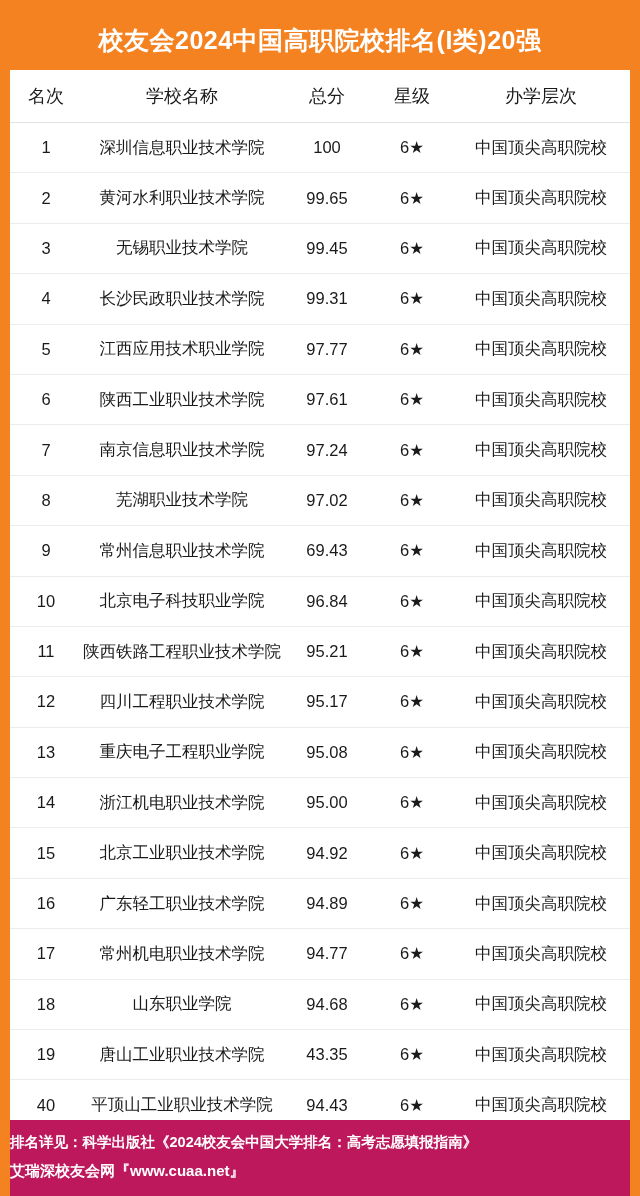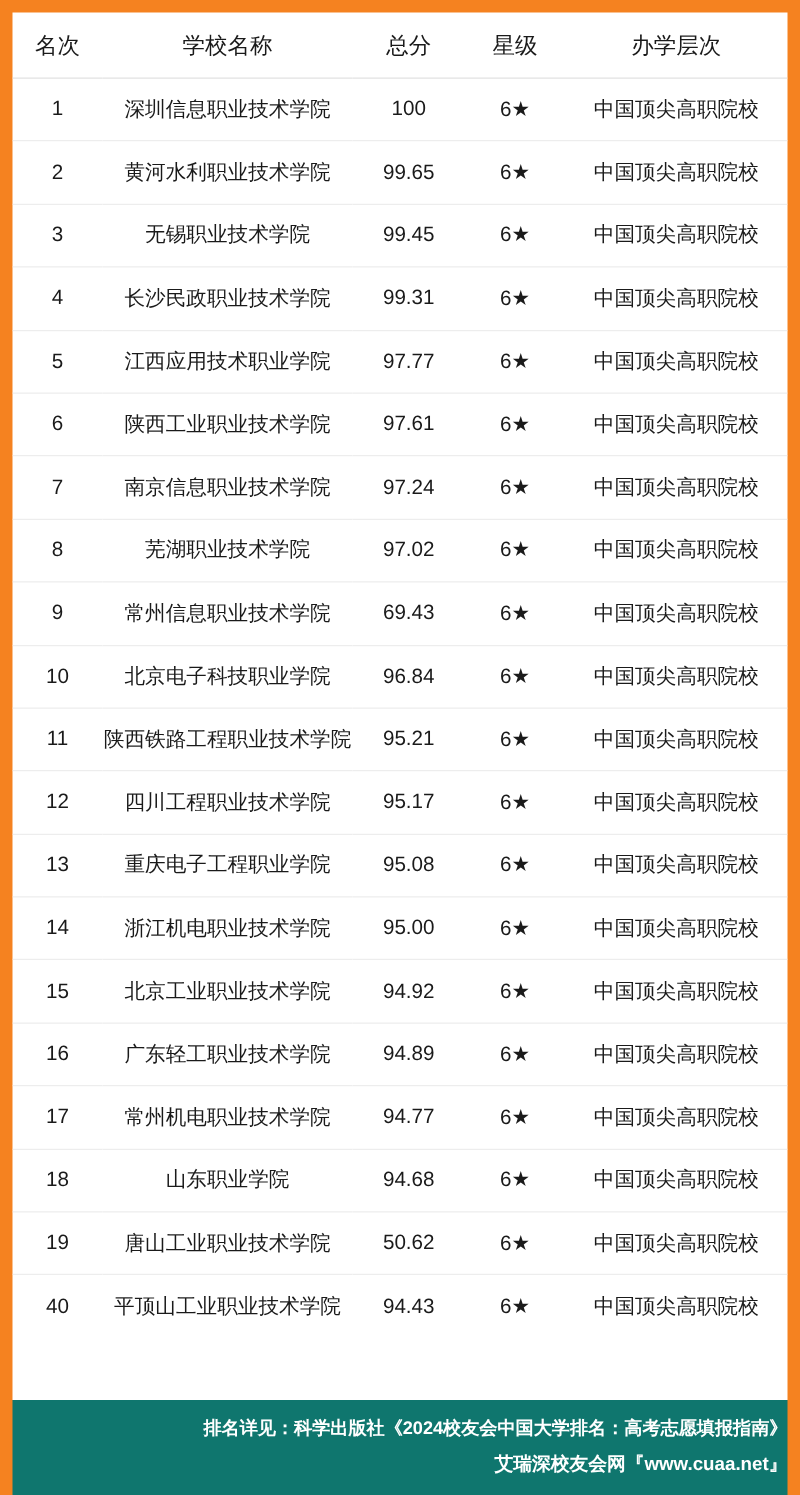--- a/index.html
+++ b/index.html
@@ -97,6 +97,7 @@
 <div class="page">
   <div class="card">
 
+    <div class="title-bar">校友会2024中国高职院校排名(I类)20强</div>
 
     <table>
       <thead>

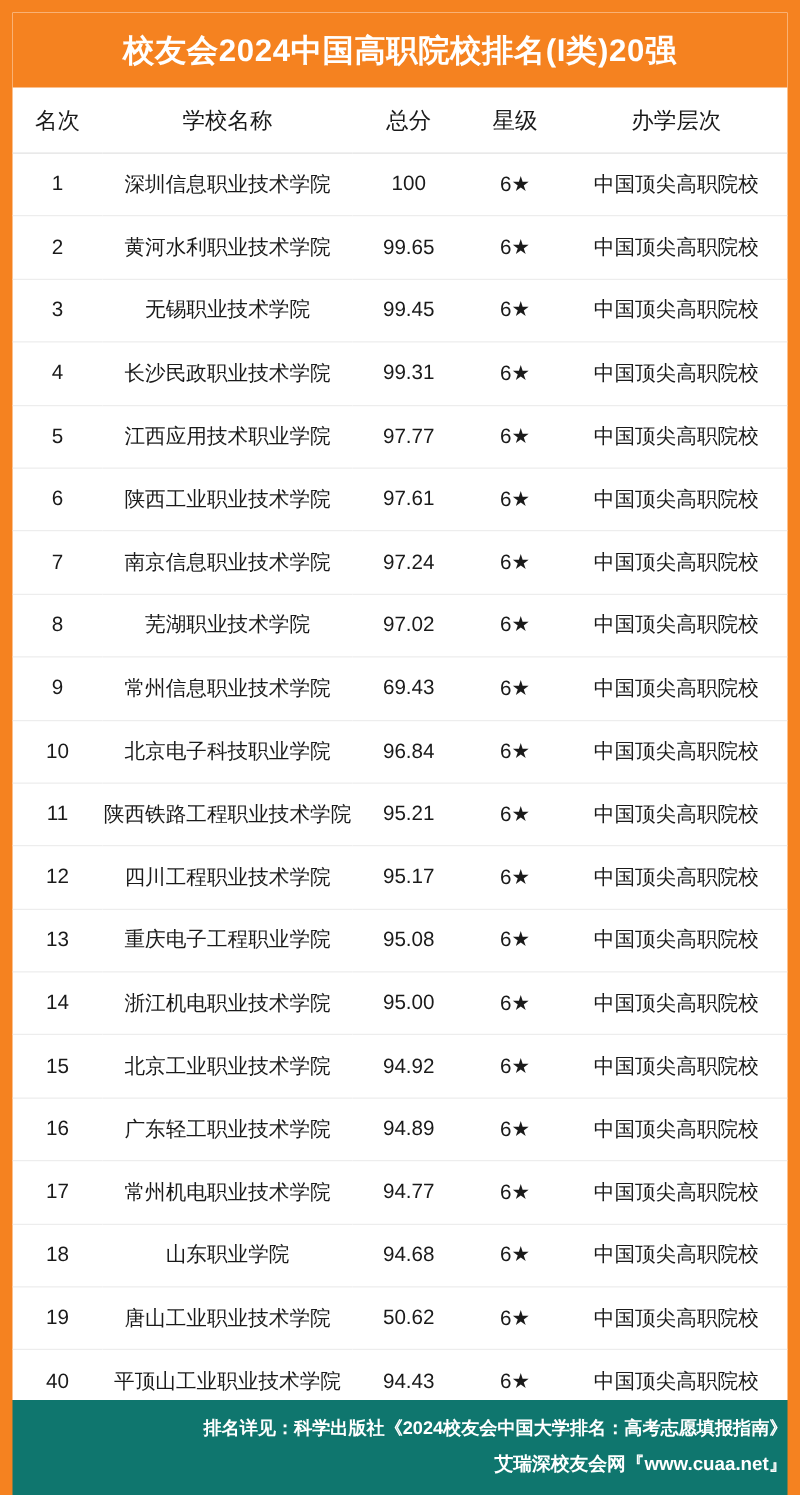--- a/index.html
+++ b/index.html
@@ -239,7 +239,7 @@
           <tr>
             <td class="col-rank">19</td>
             <td class="col-name">唐山工业职业技术学院</td>
-            <td class="col-score">50.62</td>
+            <td class="col-score">43.35</td>
             <td class="col-star star">6★</td>
             <td class="col-level">中国顶尖高职院校</td>
           </tr>

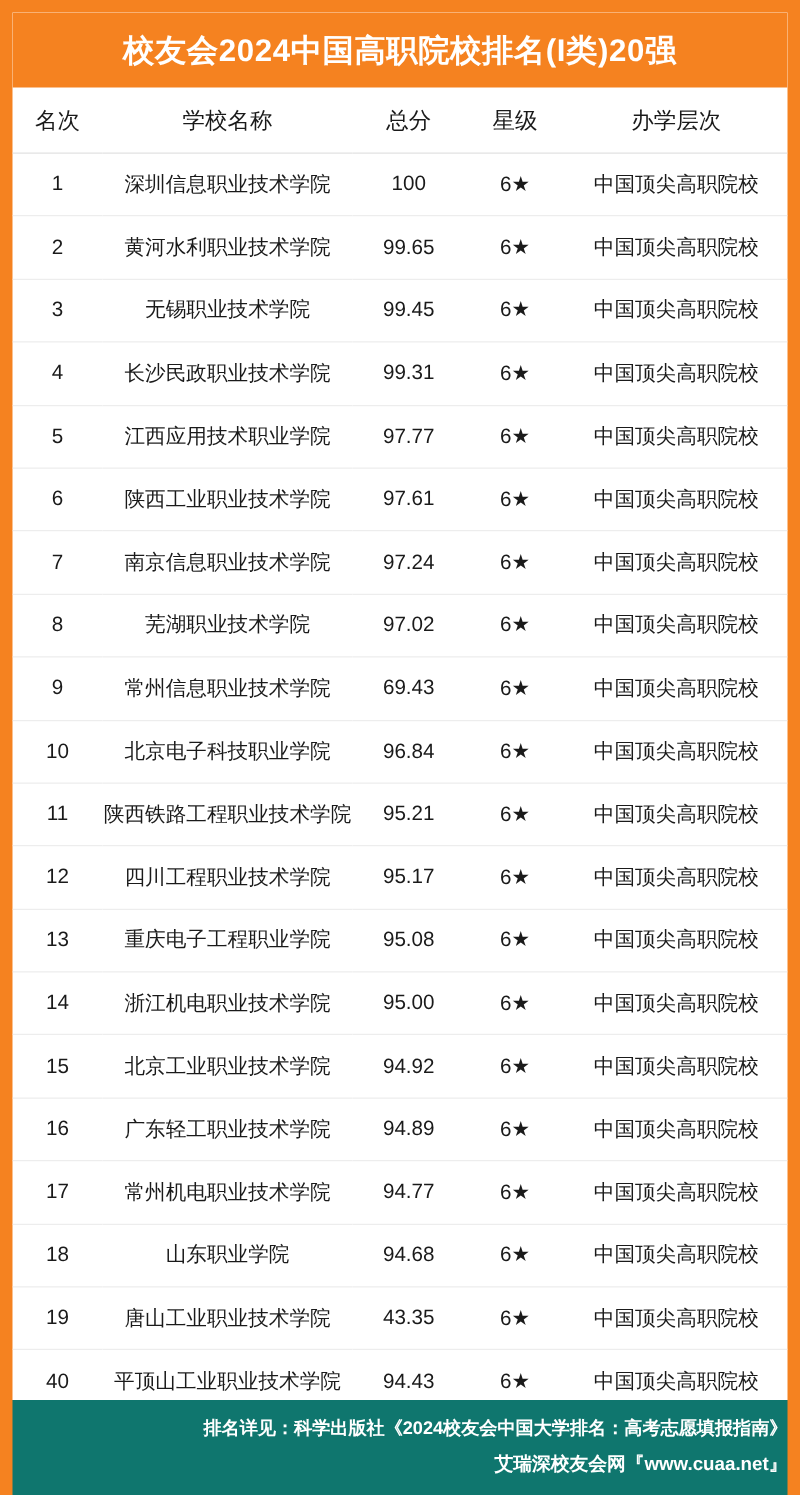--- a/index.html
+++ b/index.html
@@ -75,9 +75,9 @@
     letter-spacing: 0px;
   }
   .footer {
-    background: #0f766e;
+    background: #be185d;
     color: #ffffff;
-    text-align: right;
+    text-align: left;
     padding: 13px 0 15px 0;
     flex: none;
   }

